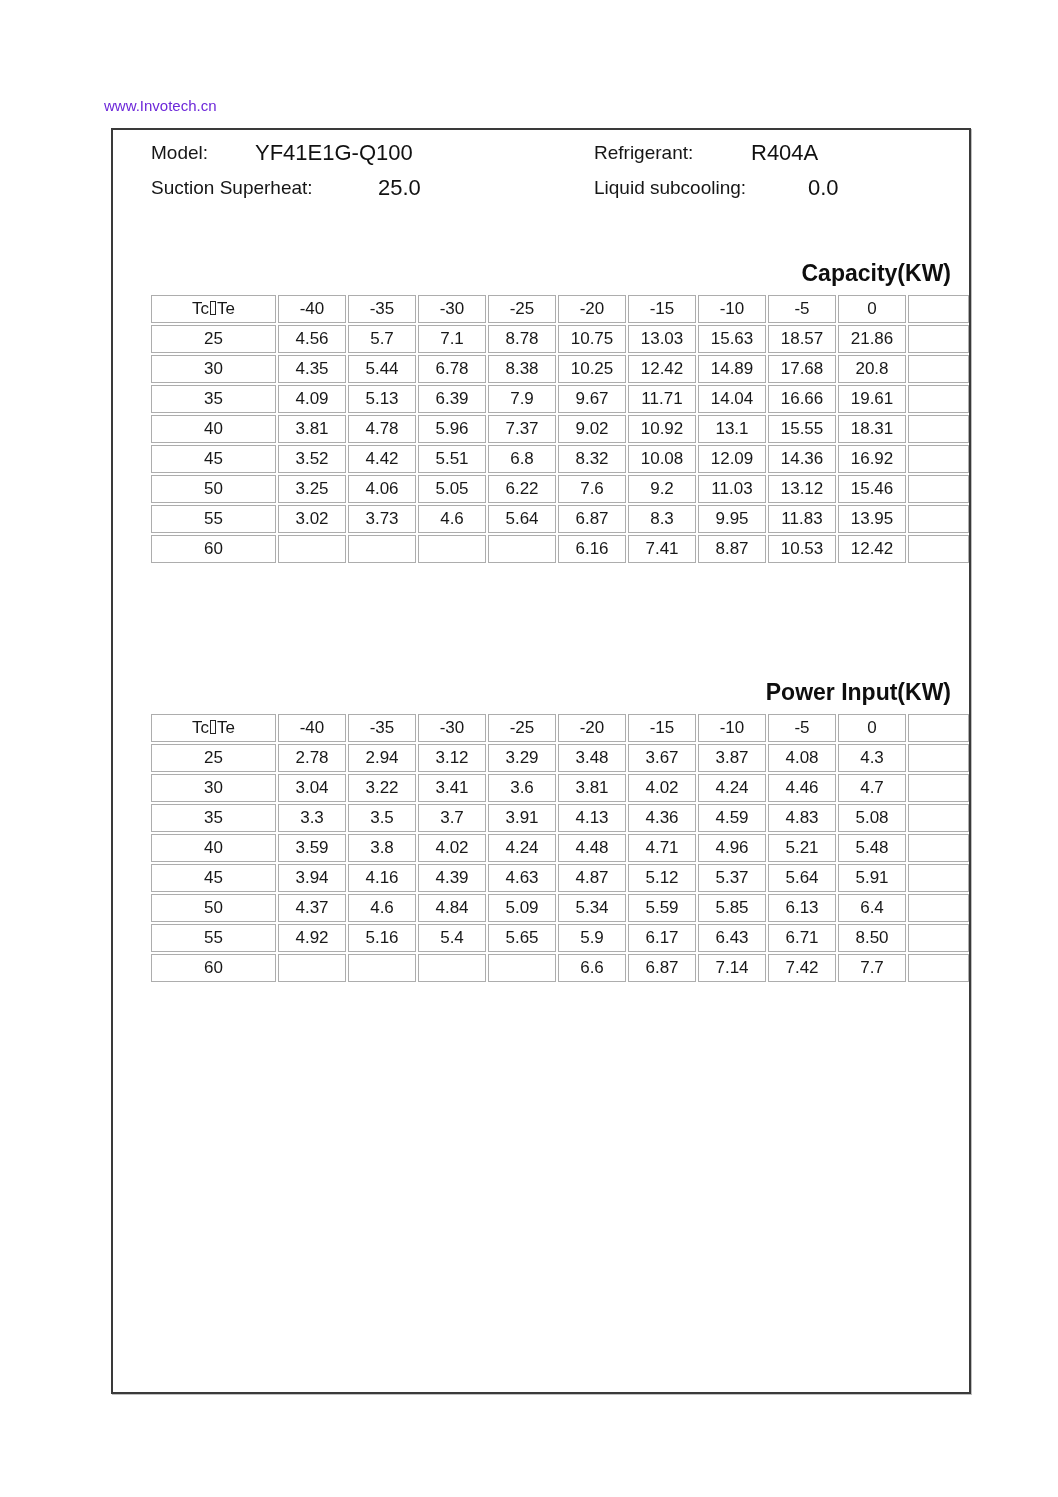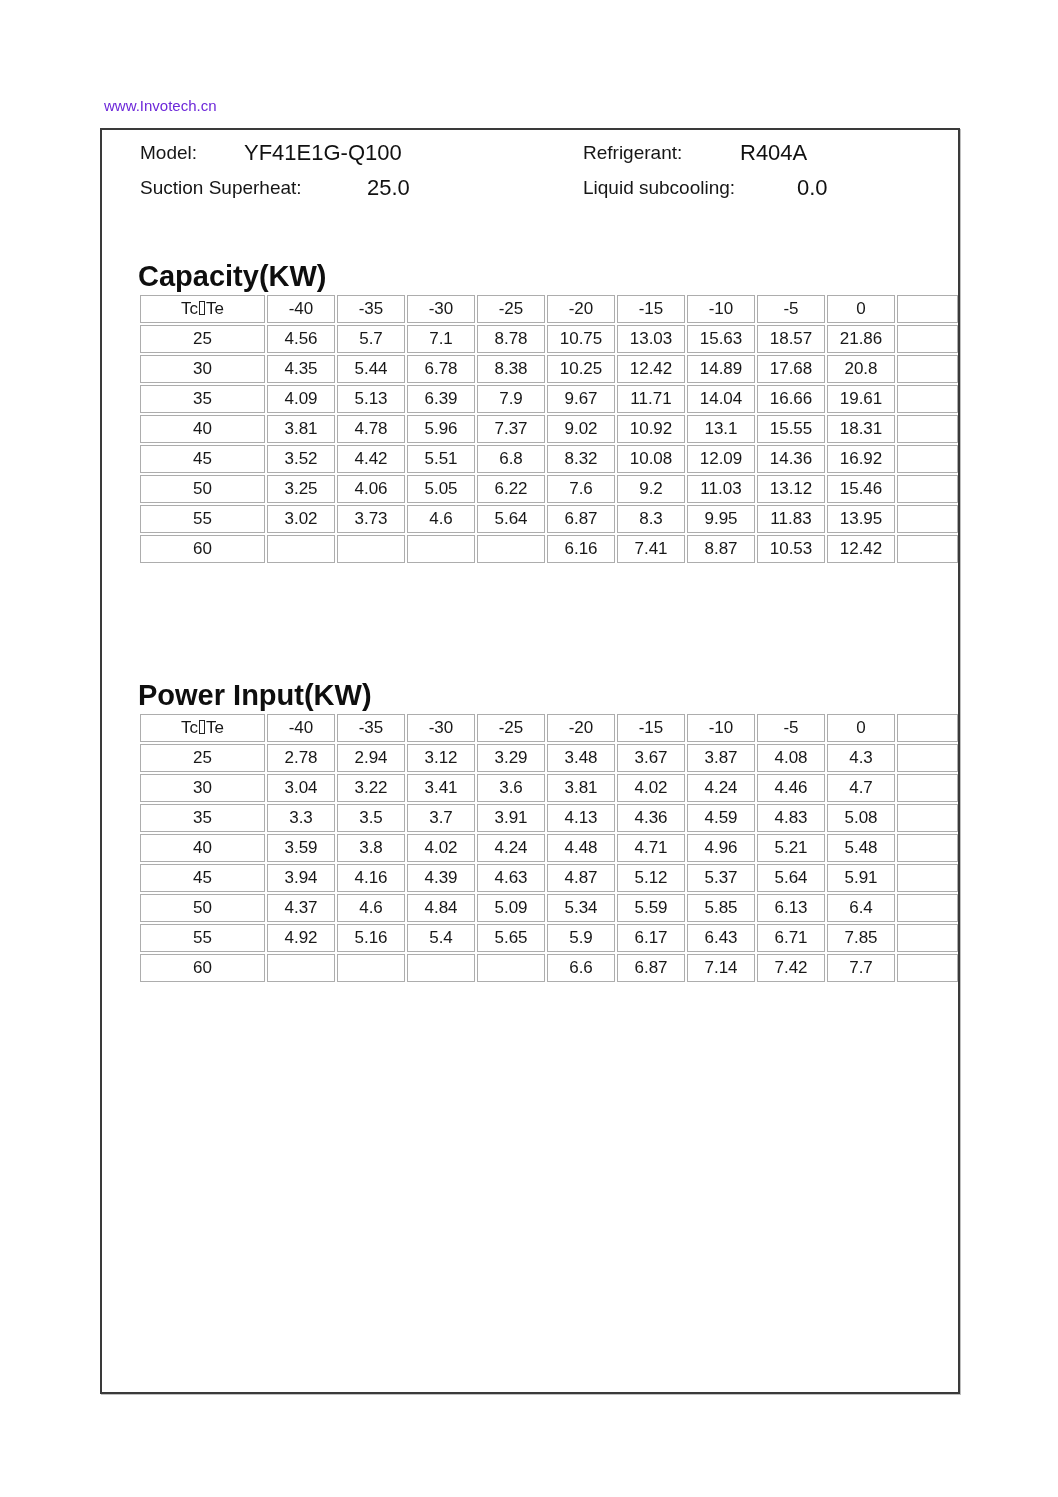--- a/index.html
+++ b/index.html
@@ -15,7 +15,7 @@
     font-size: 15px; color: #6d28d9;
   }
   .outer-box {
-    position: absolute; left: 100px; top: 128px;
+    position: absolute; left: 111px; top: 128px;
     width: 860px; height: 1266px;
     border: 2px solid #3a3a3a;
     box-shadow: 1px 1px 0 rgba(0,0,0,0.25);

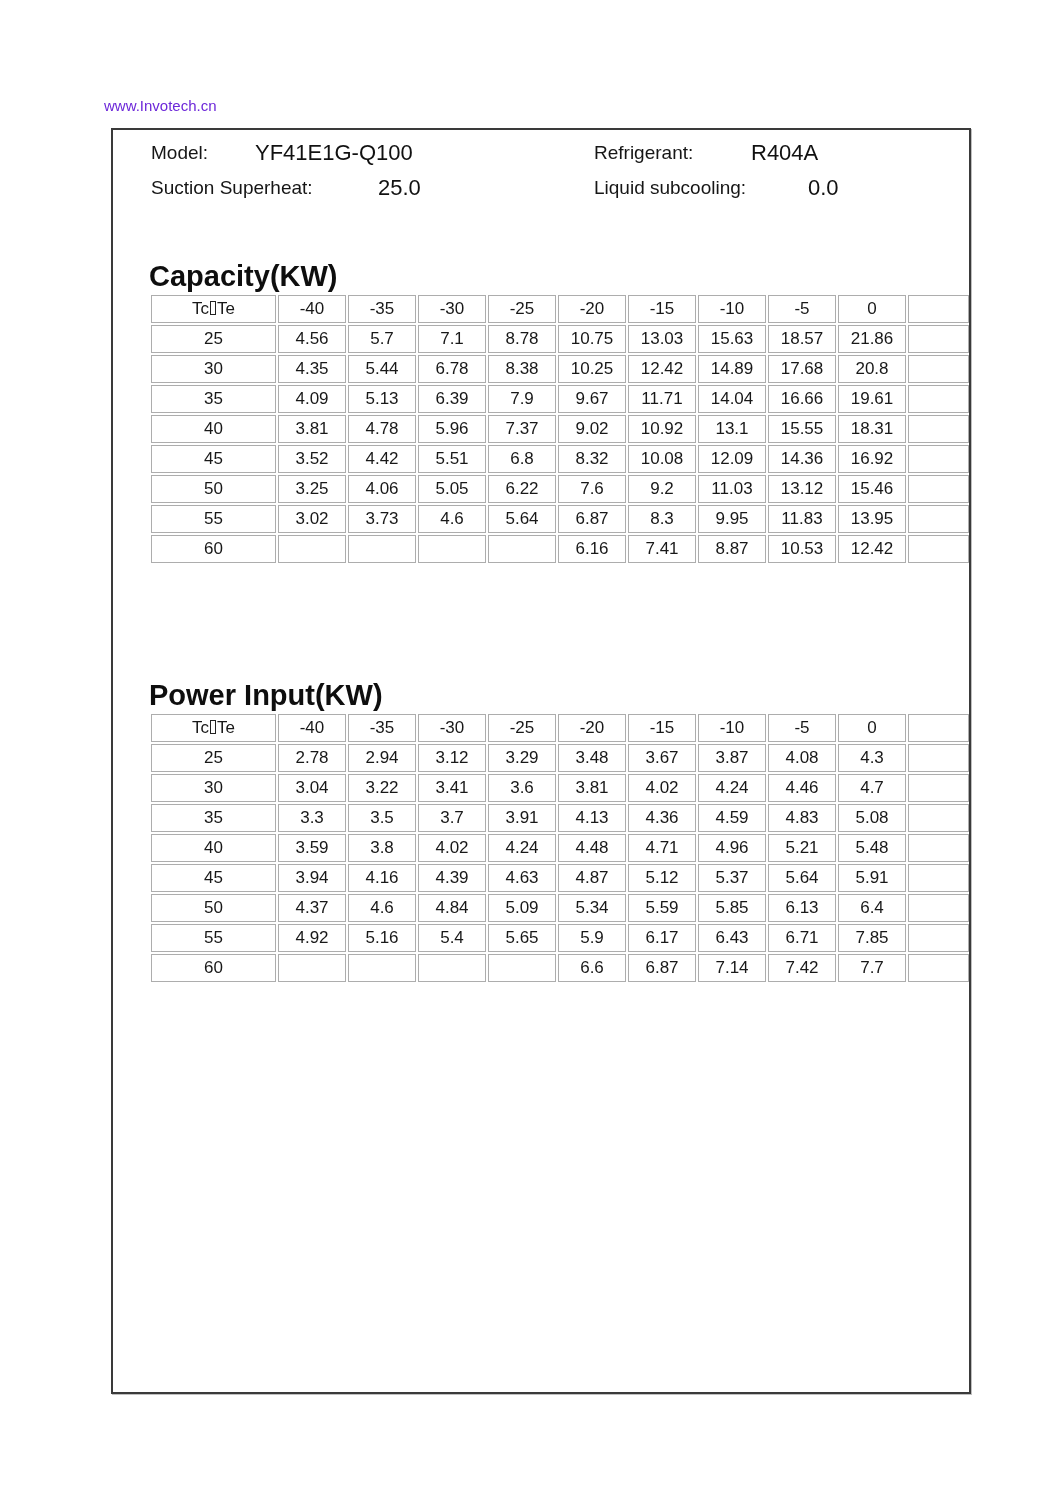--- a/index.html
+++ b/index.html
@@ -41,8 +41,8 @@
 
   .section-title {
     width: 802px; margin-left: 36px;
-    text-align: left;
-    font-size: 29px; font-weight: bold; color: #0e0e0e;
+    text-align: right;
+    font-size: 23px; font-weight: bold; color: #0e0e0e;
   }
   .title-capacity { margin-top: 54px; }
   .title-power    { margin-top: 114px; }

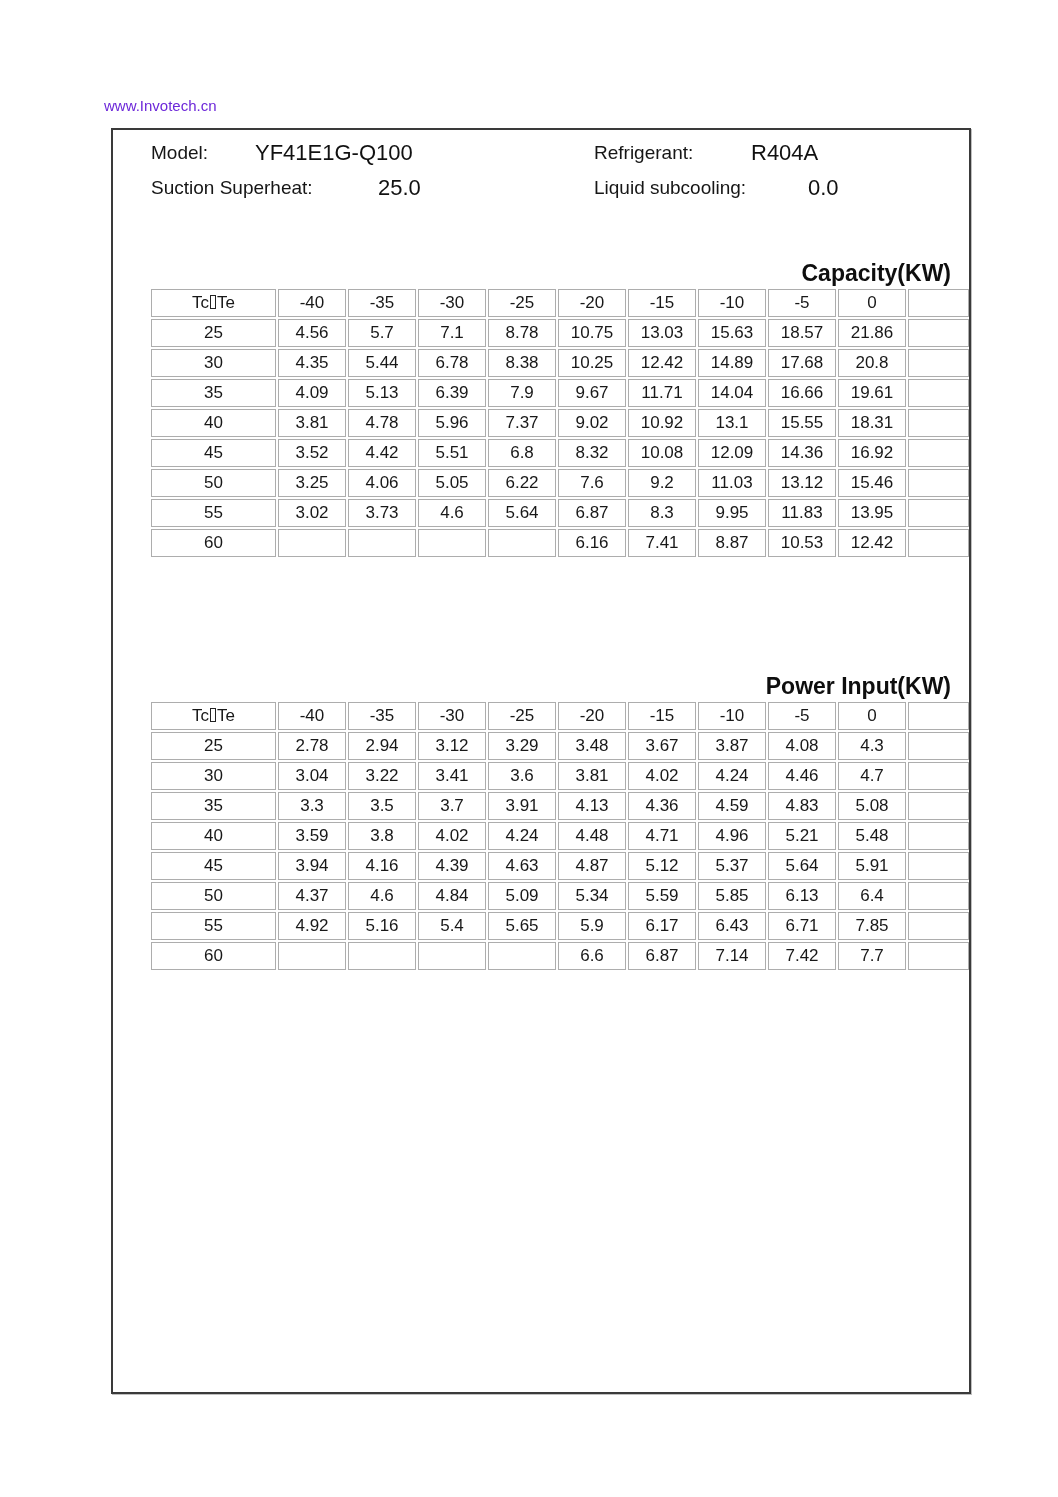--- a/index.html
+++ b/index.html
@@ -48,7 +48,7 @@
   .title-power    { margin-top: 114px; }
 
   table.data-table {
-    width: 802px; margin-left: 36px; margin-top: 0;
+    width: 802px; margin-left: 36px; margin-top: 6px;
     border-collapse: separate; border-spacing: 2px;
     table-layout: fixed;
   }

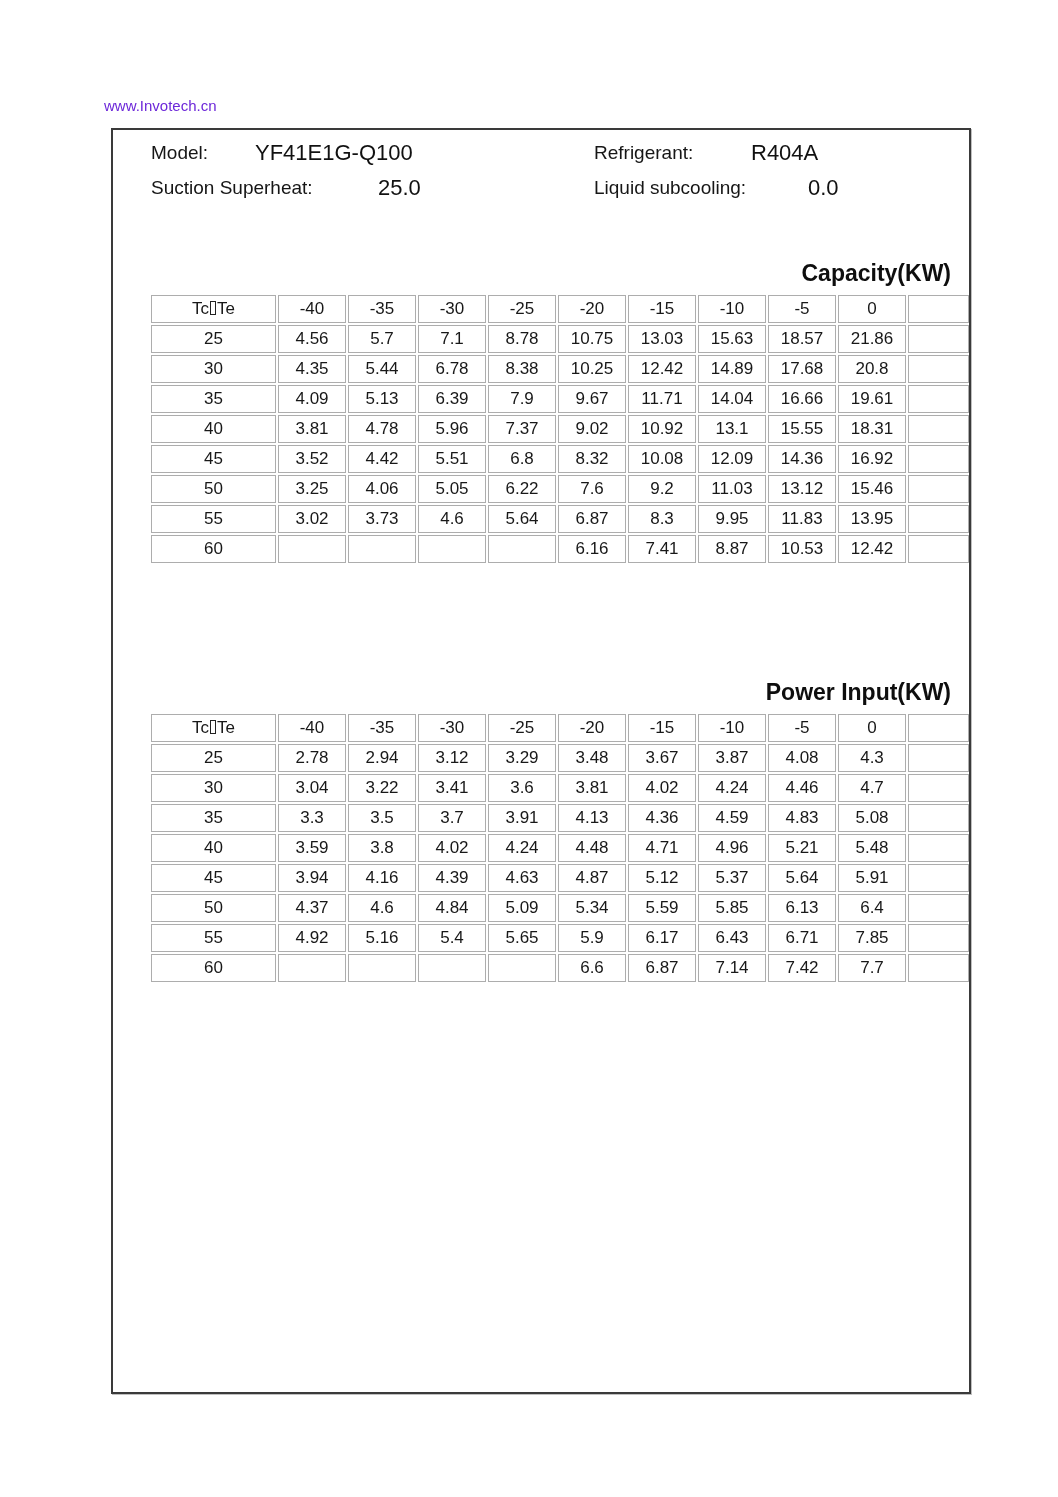--- a/index.html
+++ b/index.html
@@ -352,7 +352,7 @@
           <td>6.17</td>
           <td>6.43</td>
           <td>6.71</td>
-          <td>7.85</td>
+          <td>8.50</td>
           <td></td>
         </tr>
         <tr>

